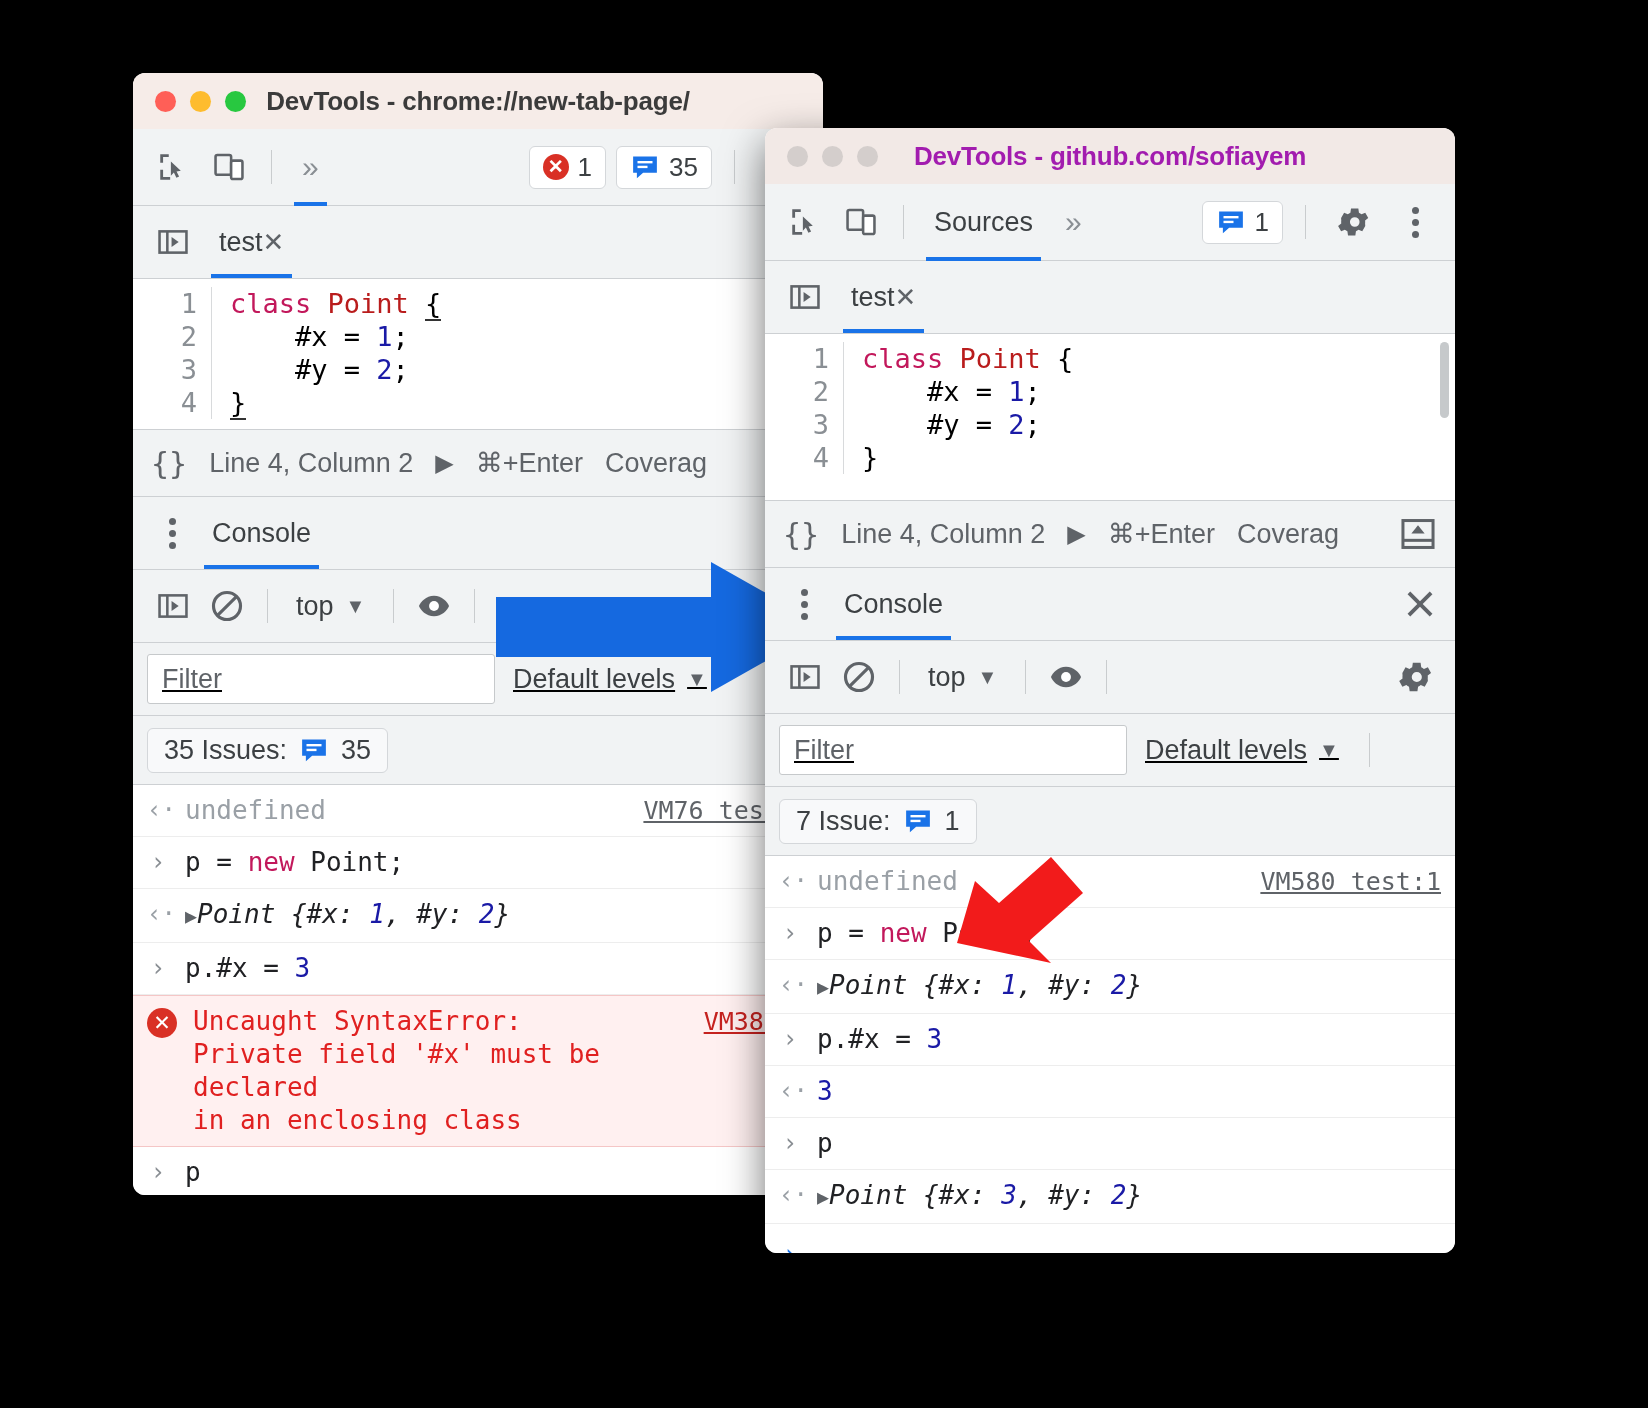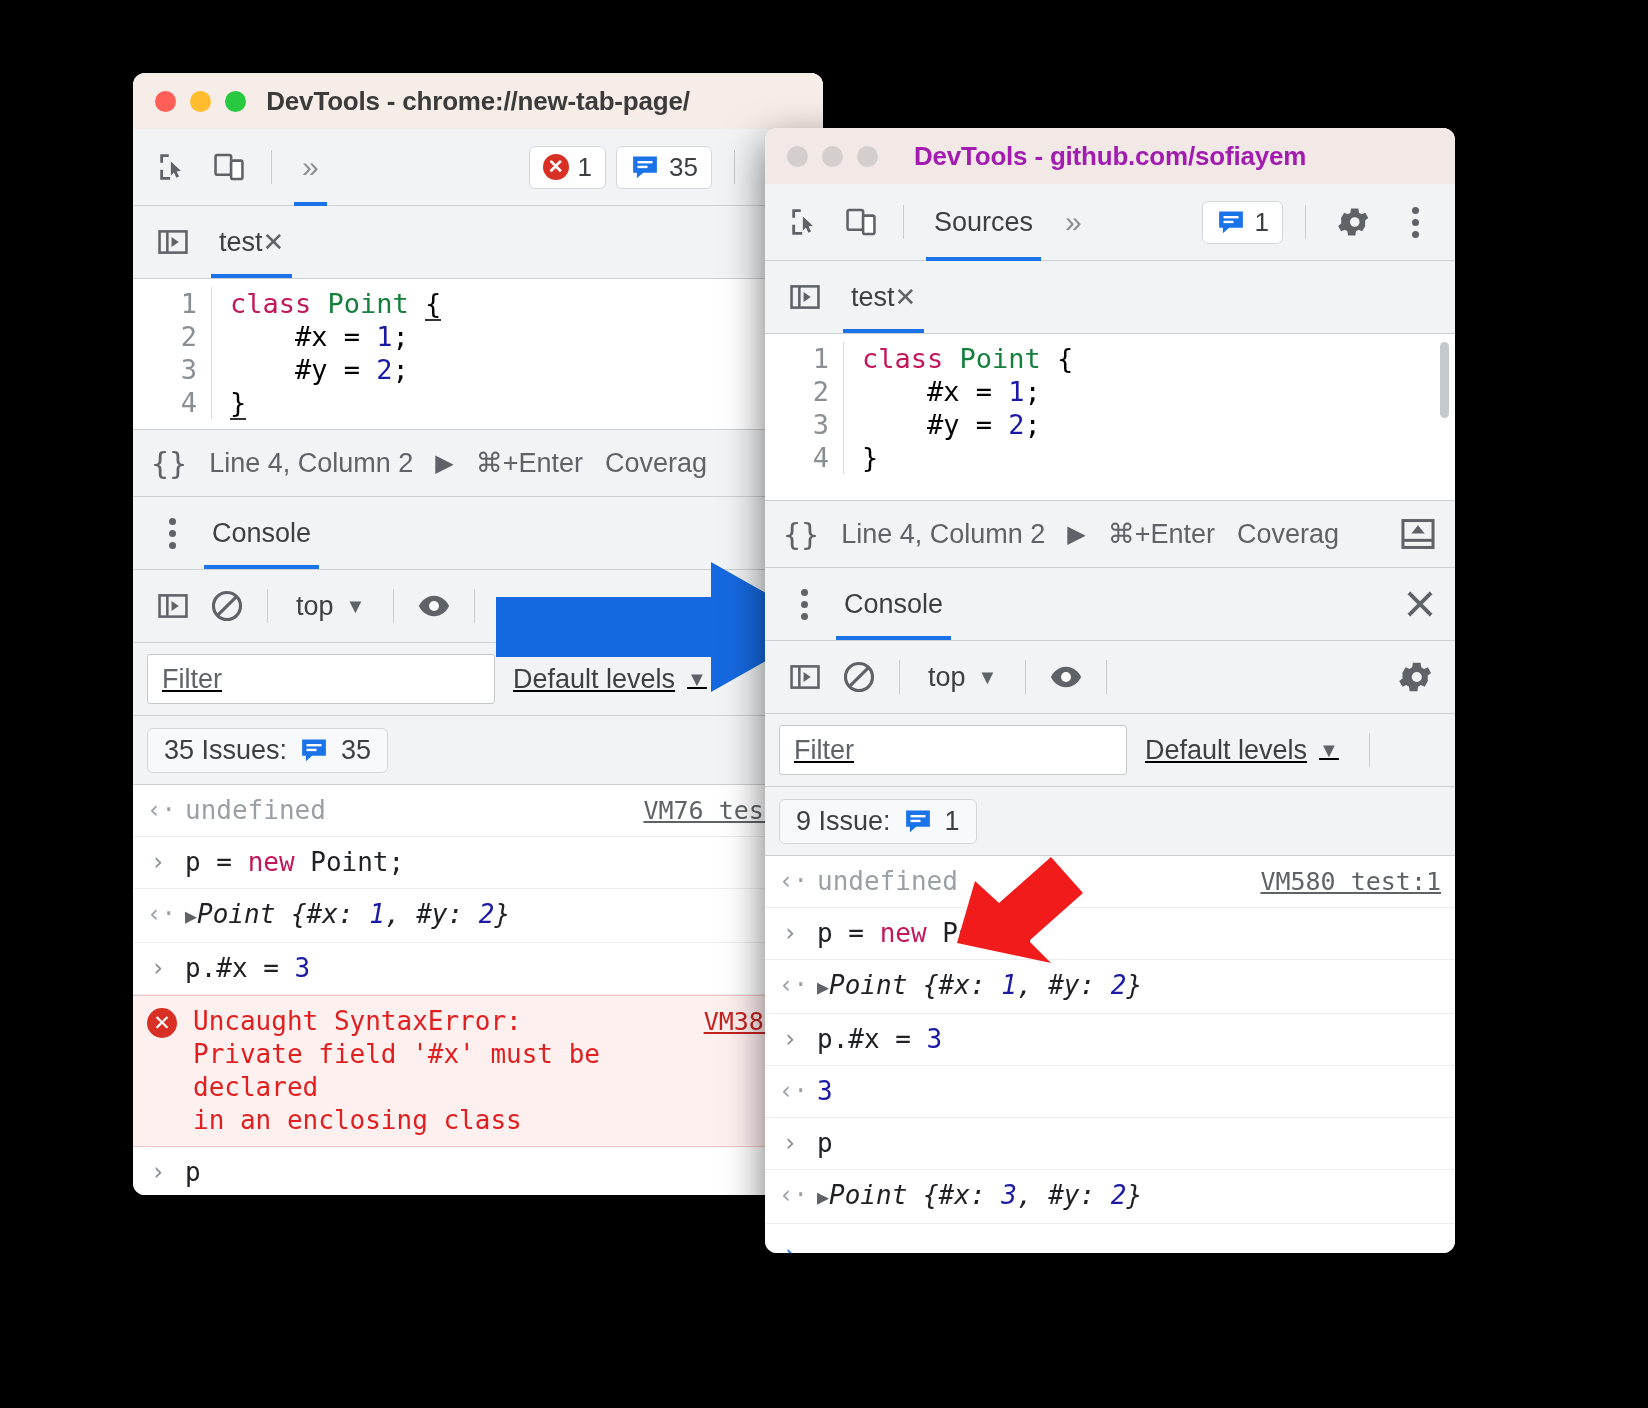--- a/index.html
+++ b/index.html
@@ -56,7 +56,7 @@
   .cline{display:flex;}
   .gutter{width:64px;text-align:right;padding-right:14px;color:#8a8f94;user-select:none;}
   .codetext{padding-left:18px;white-space:pre;border-left:1px solid #d8dadc;flex:1;}
-  .kw{color:#c2185b;} .cls{color:#15803d;} .num{color:#1a1aa6;}
+  .kw{color:#c2185b;} .cls{color:#b91c1c;} .num{color:#1a1aa6;}
   .cursor-u{border-bottom:2px solid #333;}
   .ed-scroll{position:absolute;top:8px;right:6px;width:9px;height:76px;background:#c6c9cb;border-radius:5px;}
 

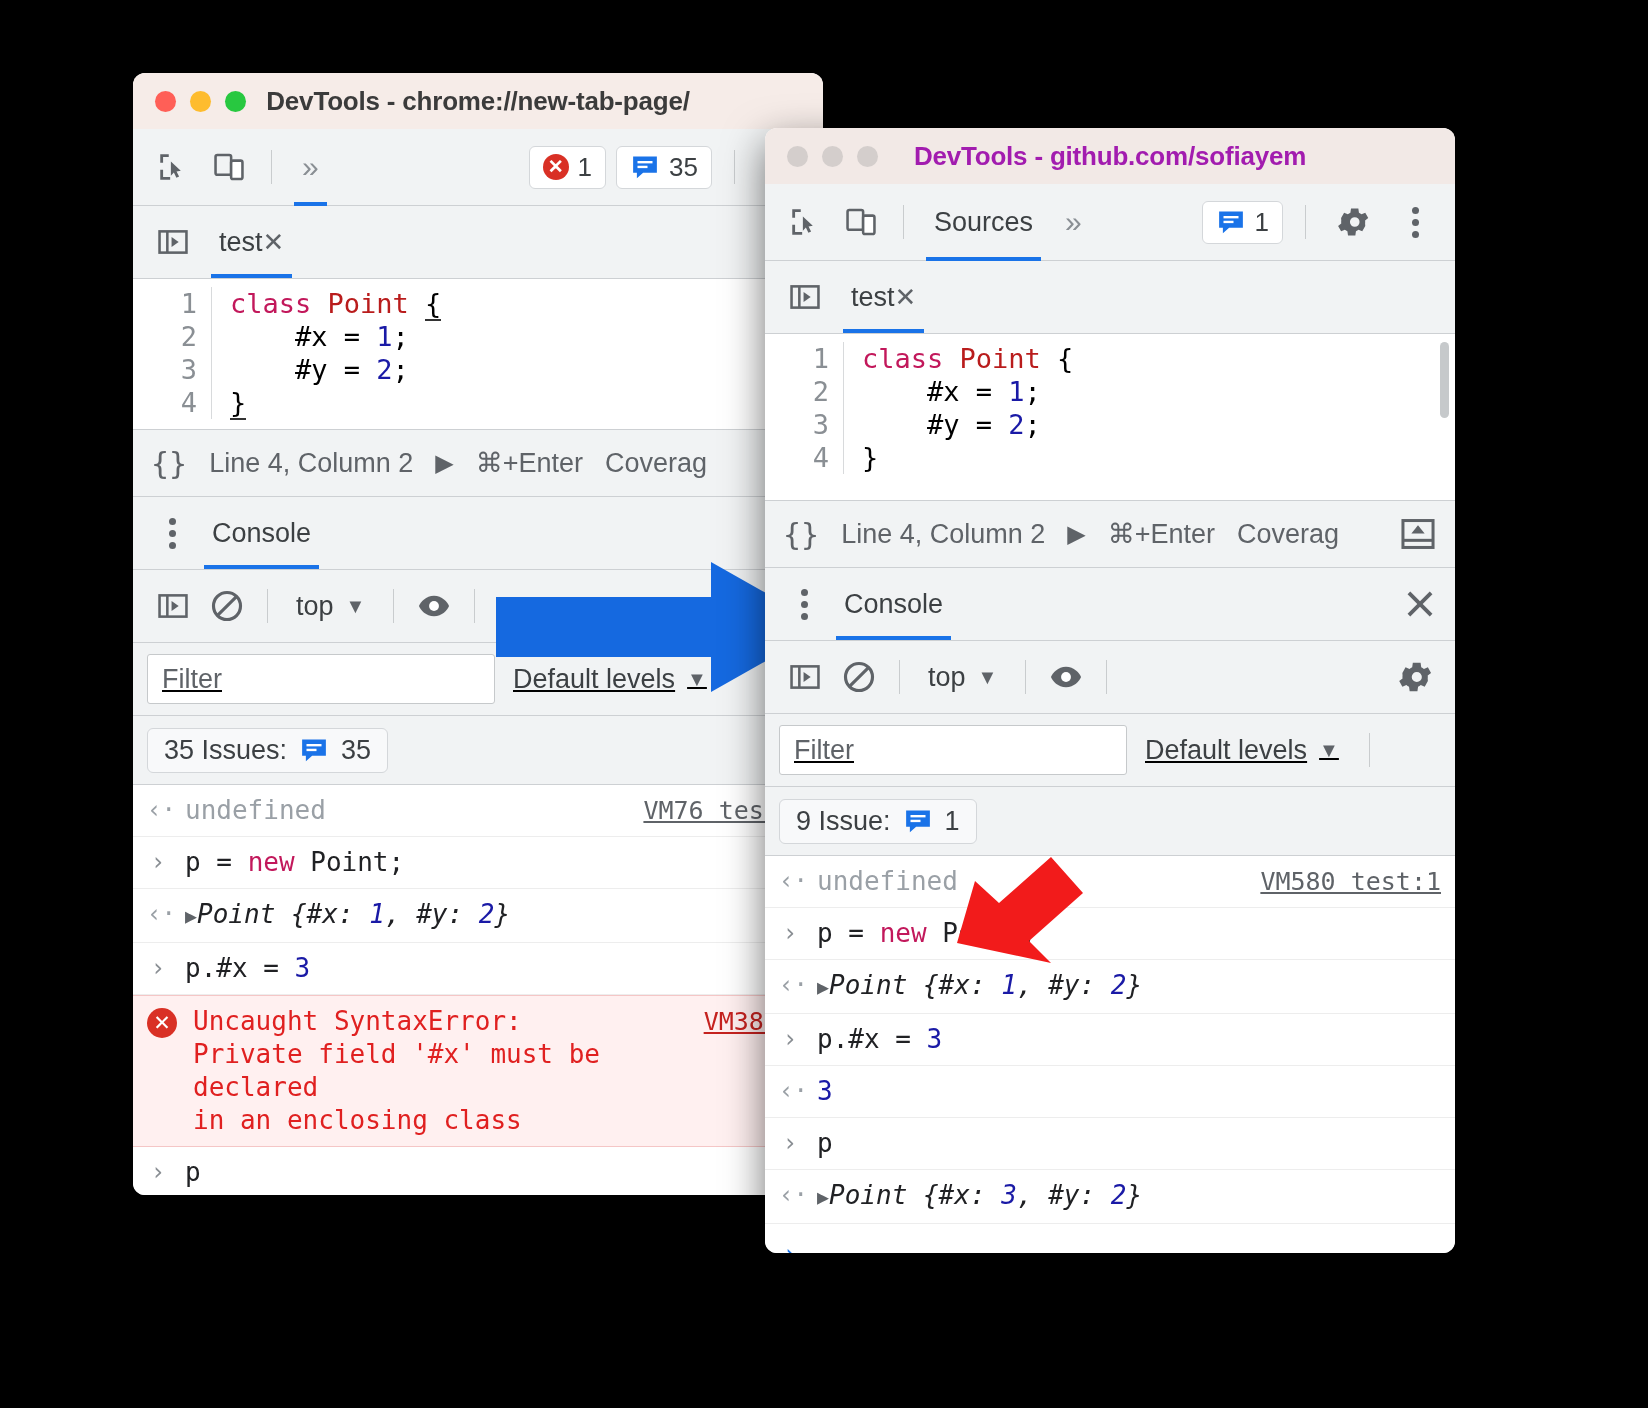--- a/index.html
+++ b/index.html
@@ -473,7 +473,7 @@
 
     <div class="issuesbar">
       <span class="issue-chip">
-        <span>9 Issue:</span>
+        <span>7 Issue:</span>
         <span>
           <svg width="30" height="30" viewBox="0 0 24 24">
             <path d="M2.5 3.5h19v13h-11l-5 4.5v-4.5h-3z" fill="#1a73e8"></path>

